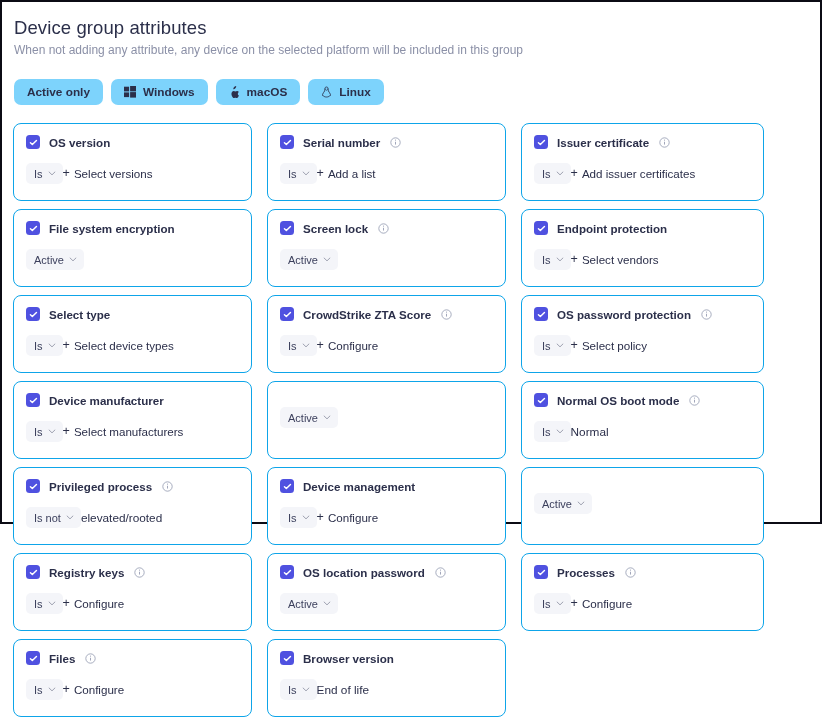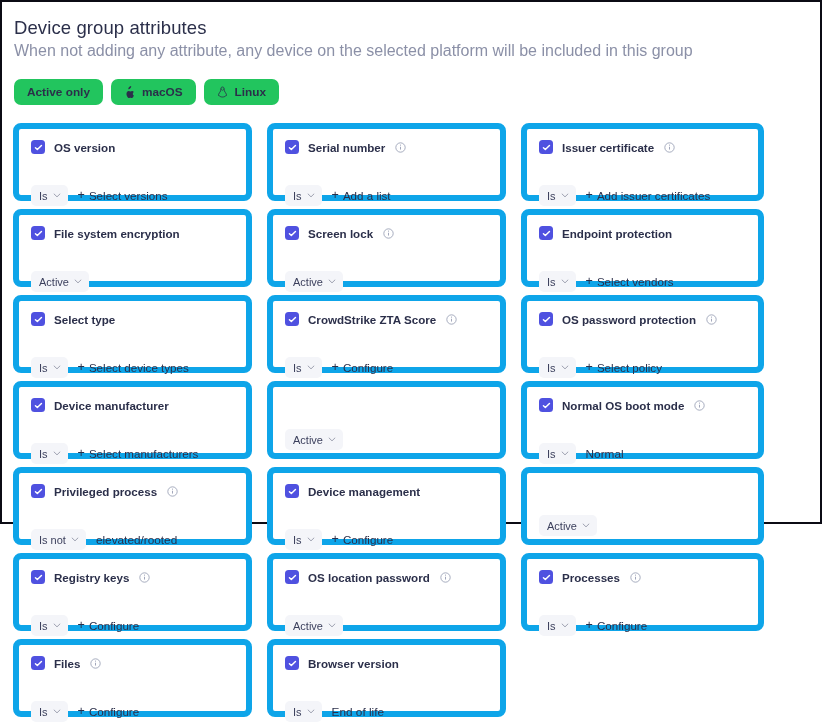--- a/index.html
+++ b/index.html
@@ -27,7 +27,7 @@
     line-height: 24px;
   }
   .page-subtitle {
-    font-size: 16px;
+    font-size: 12px;
     color: #8b90a7;
     margin-top: 3px;
     line-height: 15px;

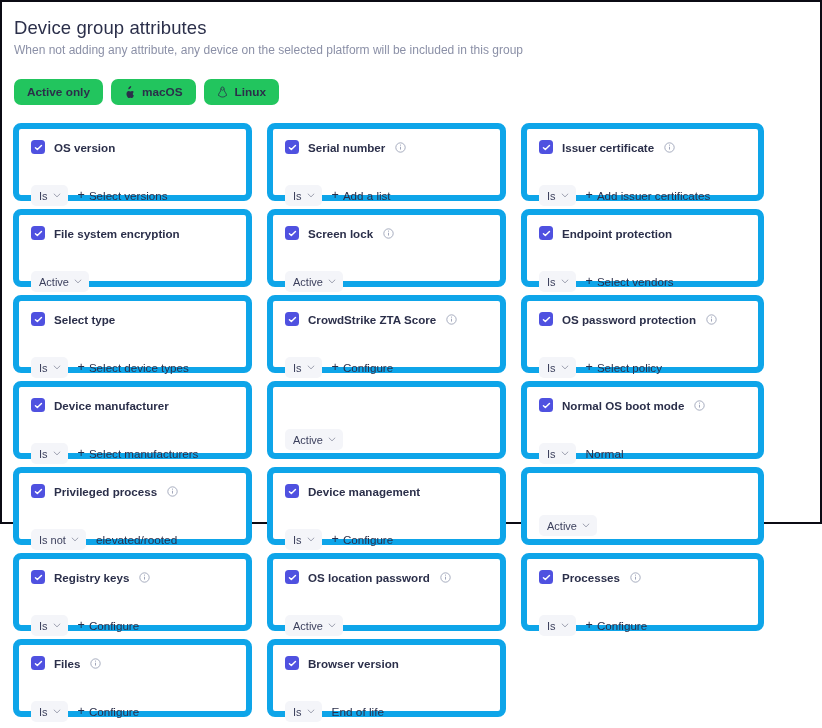--- a/index.html
+++ b/index.html
@@ -46,7 +46,7 @@
     gap: 7px;
     height: 26px;
     padding: 0 13px;
-    background: #22c55e;
+    background: #7dd3fc;
     border-radius: 7px;
     font-size: 11.8px;
     font-weight: 600;

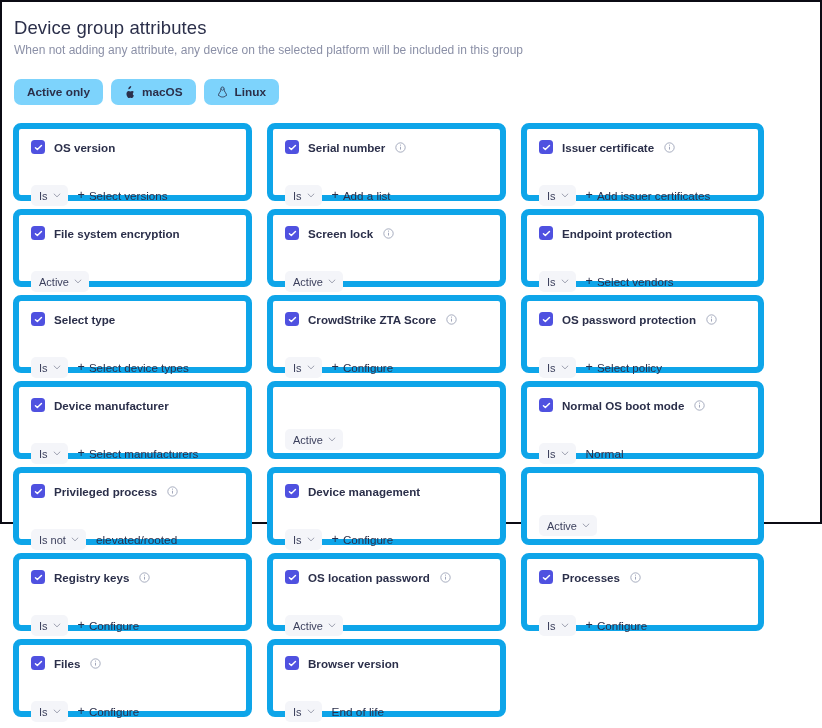--- a/index.html
+++ b/index.html
@@ -157,6 +157,17 @@
       </div>
       <div class="chip">
         <span class="glyph">
+          <svg width="12" height="12" viewBox="0 0 12 12">
+            <rect x="0" y="0.7" width="5.1" height="4.7" fill="#2b2f4a"></rect>
+            <rect x="6.1" y="0" width="5.9" height="5.4" fill="#2b2f4a"></rect>
+            <rect x="0" y="6.4" width="5.1" height="4.7" fill="#2b2f4a"></rect>
+            <rect x="6.1" y="6.1" width="5.9" height="5.5" fill="#2b2f4a"></rect>
+          </svg>
+        </span>
+        <span>Windows</span>
+      </div>
+      <div class="chip">
+        <span class="glyph">
           <svg width="11" height="13" viewBox="0 0 11 13">
             <path d="M7.2 0c.1.9-.25 1.75-.8 2.35-.55.6-1.3 1.05-2.05.99-.12-.86.3-1.76.82-2.31C5.72.44 6.55.05 7.2 0z" fill="#2b2f4a"></path>
             <path d="M9.9 9.6c-.2.47-.3.68-.56 1.1-.37.58-.88 1.31-1.52 1.32-.57 0-.72-.37-1.49-.37-.77 0-.93.38-1.5.38-.64.02-1.13-.66-1.5-1.24C2.3 9.17 2.2 7.27 2.85 6.26c.46-.72 1.19-1.14 1.87-1.14.7 0 1.14.38 1.72.38.56 0 .9-.38 1.71-.38.61 0 1.26.33 1.72.9-1.51.83-1.27 3.0.03 3.58z" fill="#2b2f4a"></path>

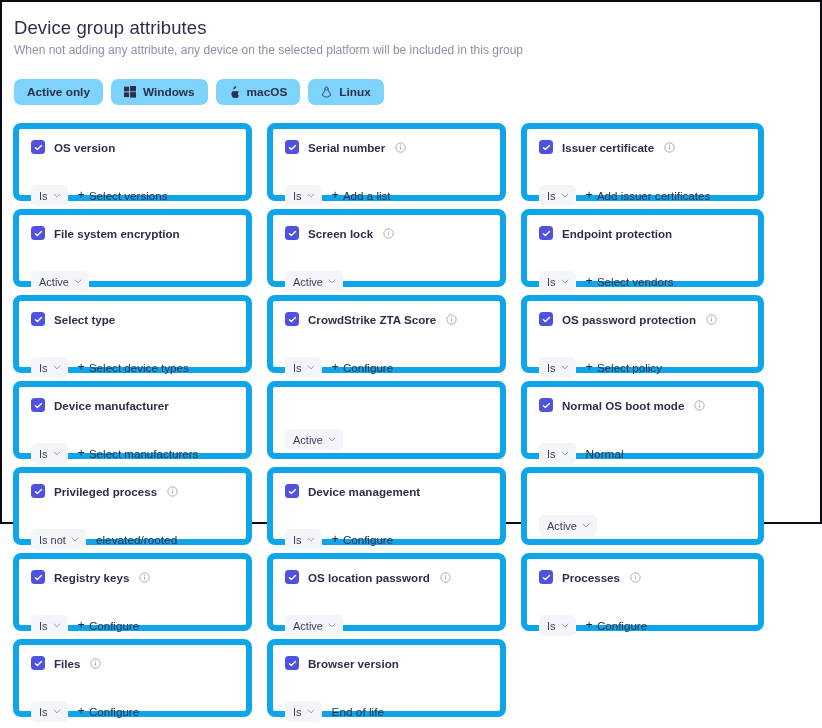--- a/index.html
+++ b/index.html
@@ -67,7 +67,7 @@
   }
   .card {
     background: #ffffff;
-    border: 6px solid #0ea5e9;
+    border: 1px solid #0ea5e9;
     border-radius: 8px;
     height: 78px;
     padding: 11px 11px 0 12px;

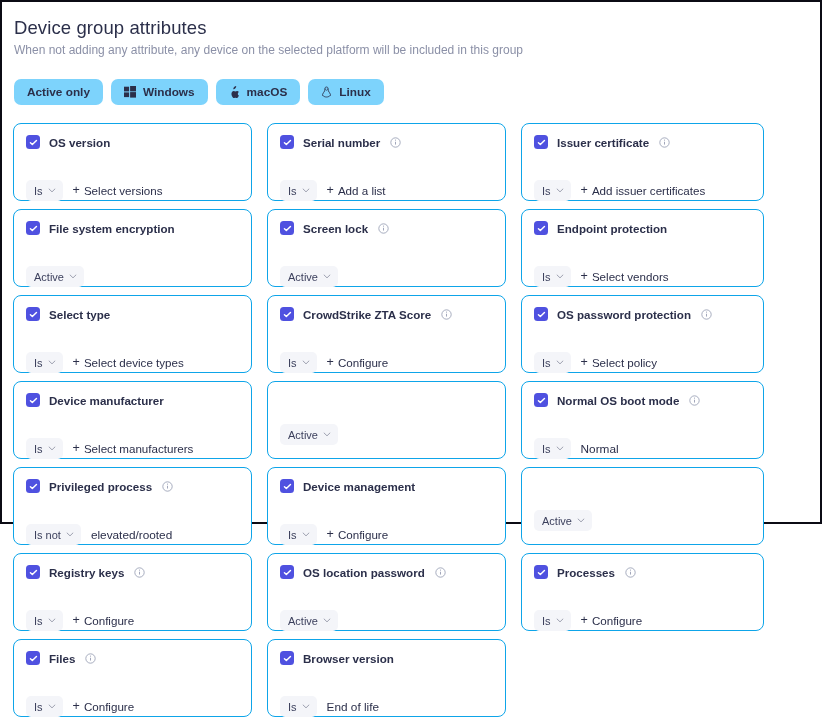--- a/index.html
+++ b/index.html
@@ -108,8 +108,7 @@
   .card-body {
     display: flex;
     align-items: center;
-    gap: 10px;
-    margin-top: 31px;
+    margin-top: 14px;
   }
   .pill {
     display: inline-flex;

